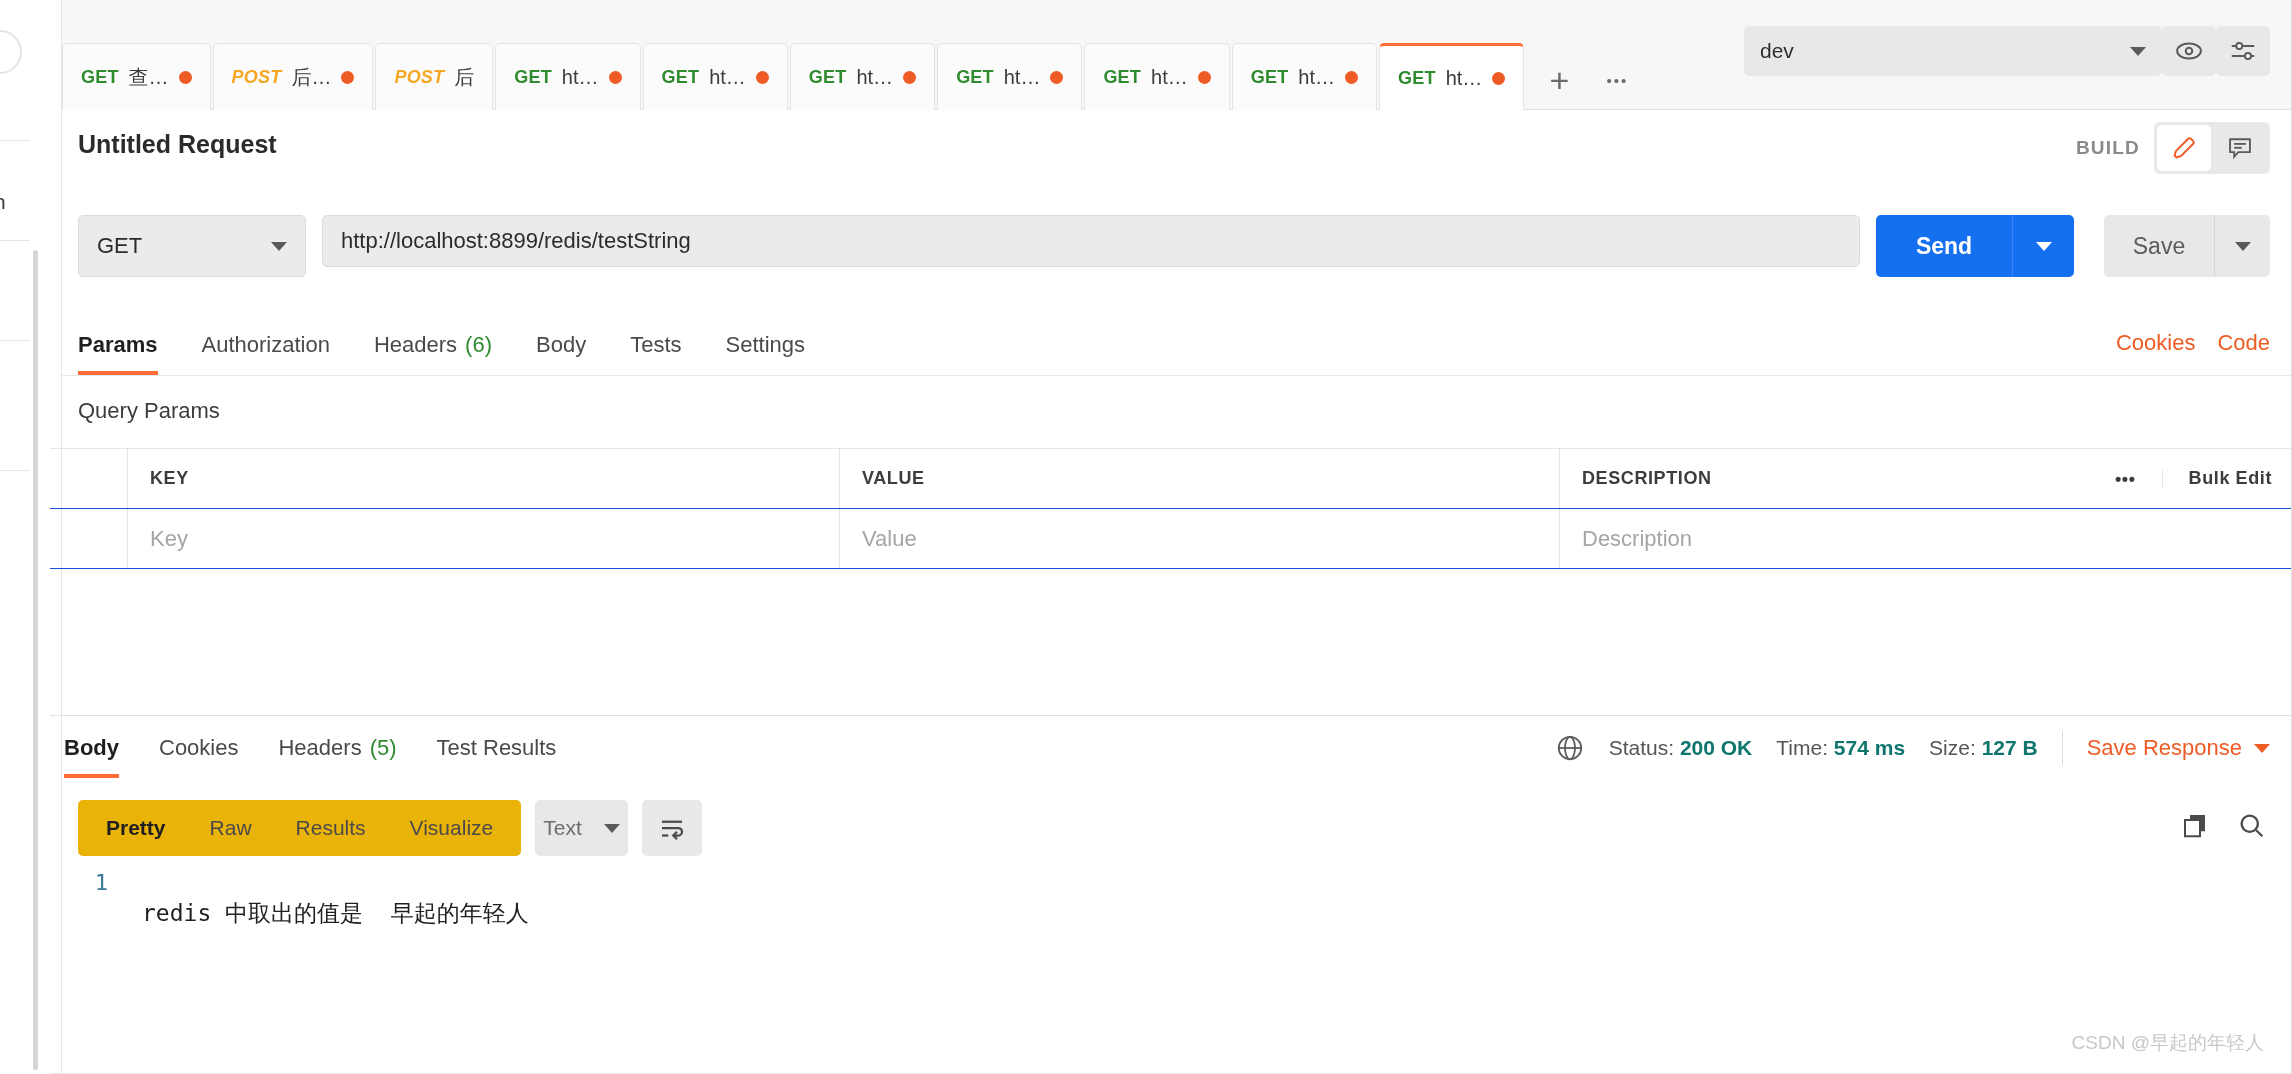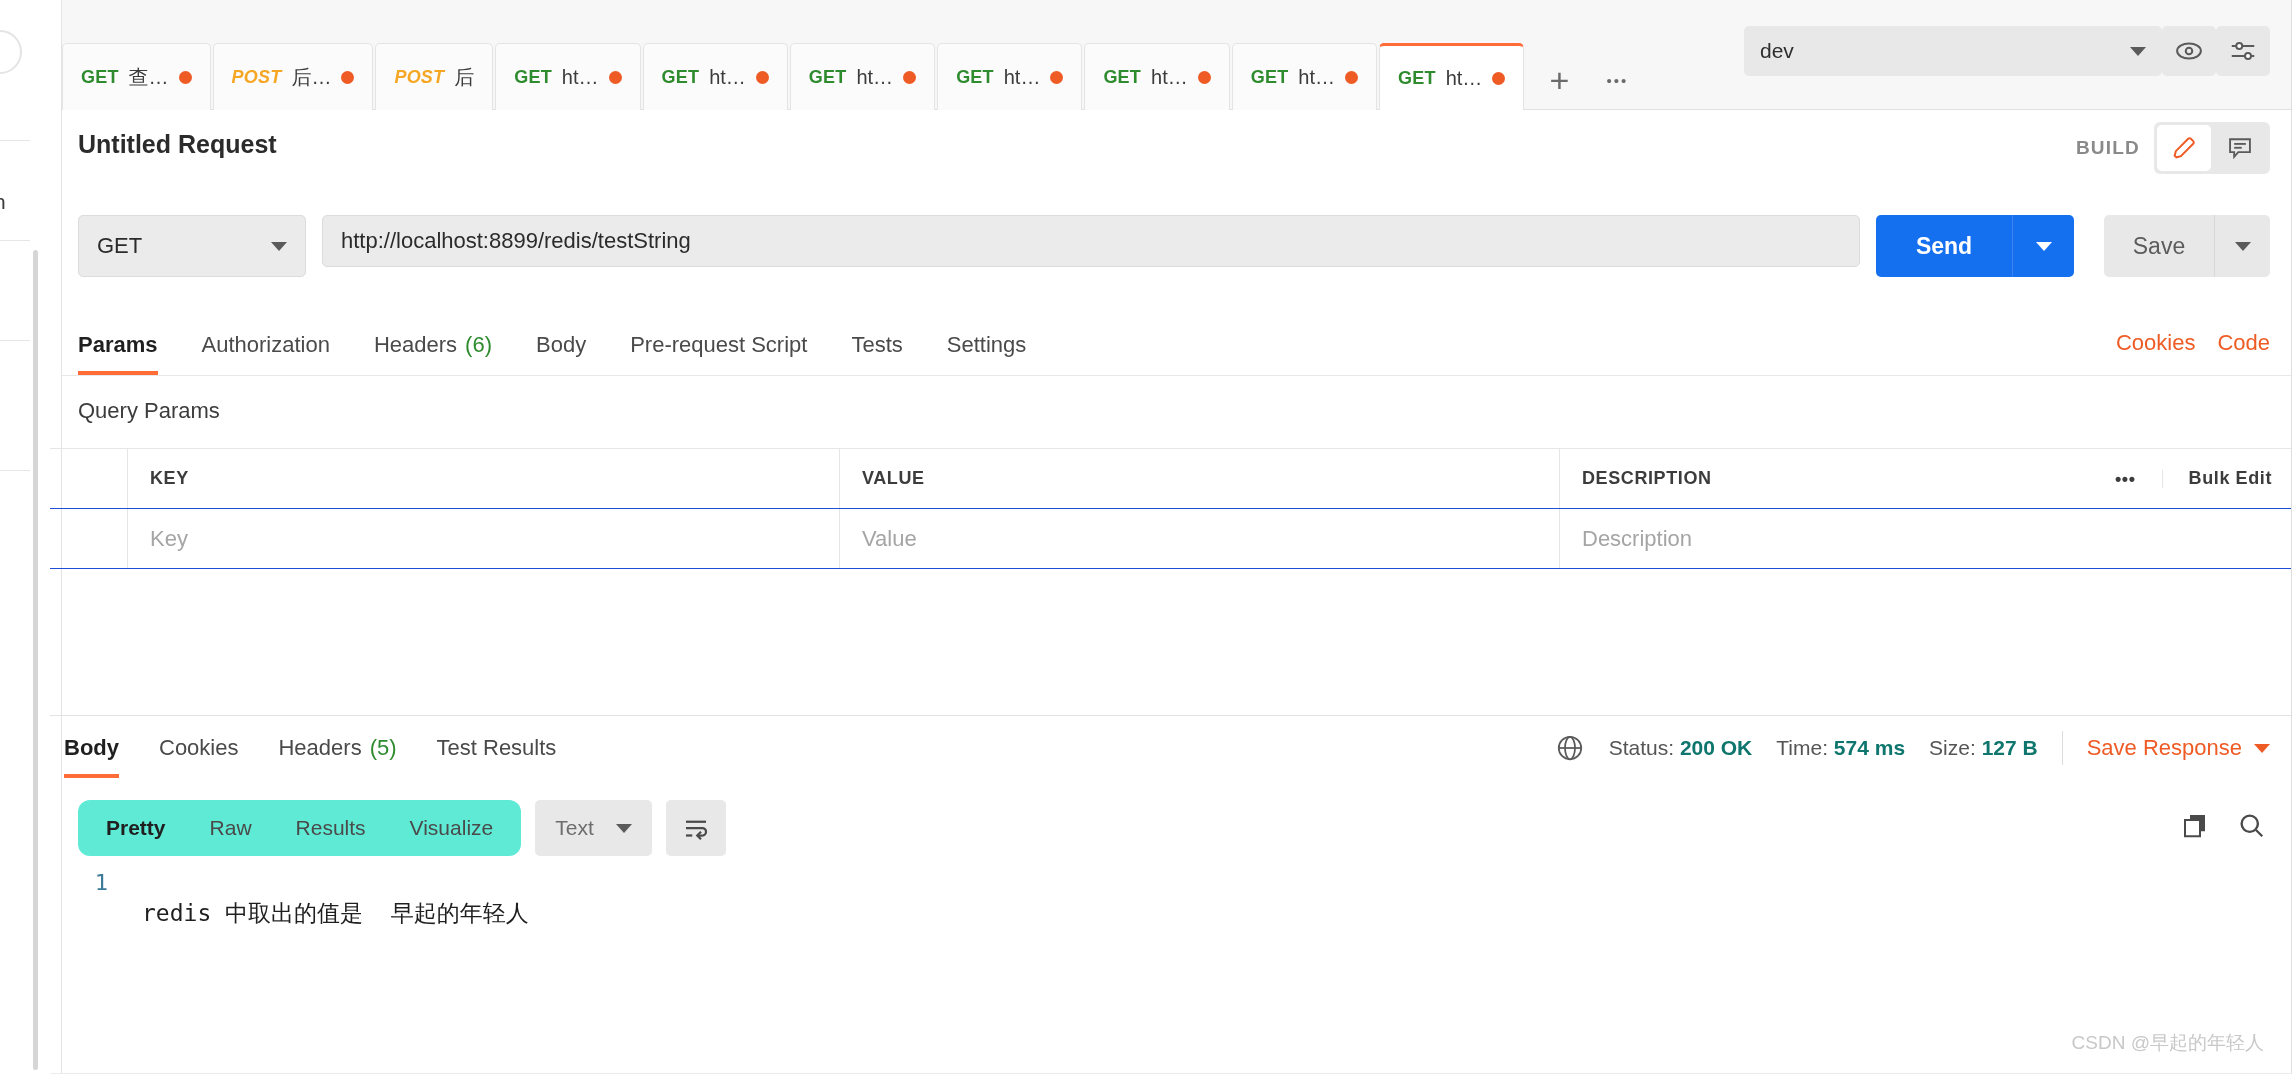--- a/index.html
+++ b/index.html
@@ -288,9 +288,6 @@
         <span>Body</span>
       </div>
       <div class="rtab">
-        <span>Pre-request Script</span>
-      </div>
-      <div class="rtab">
         <span>Tests</span>
       </div>
       <div class="rtab">

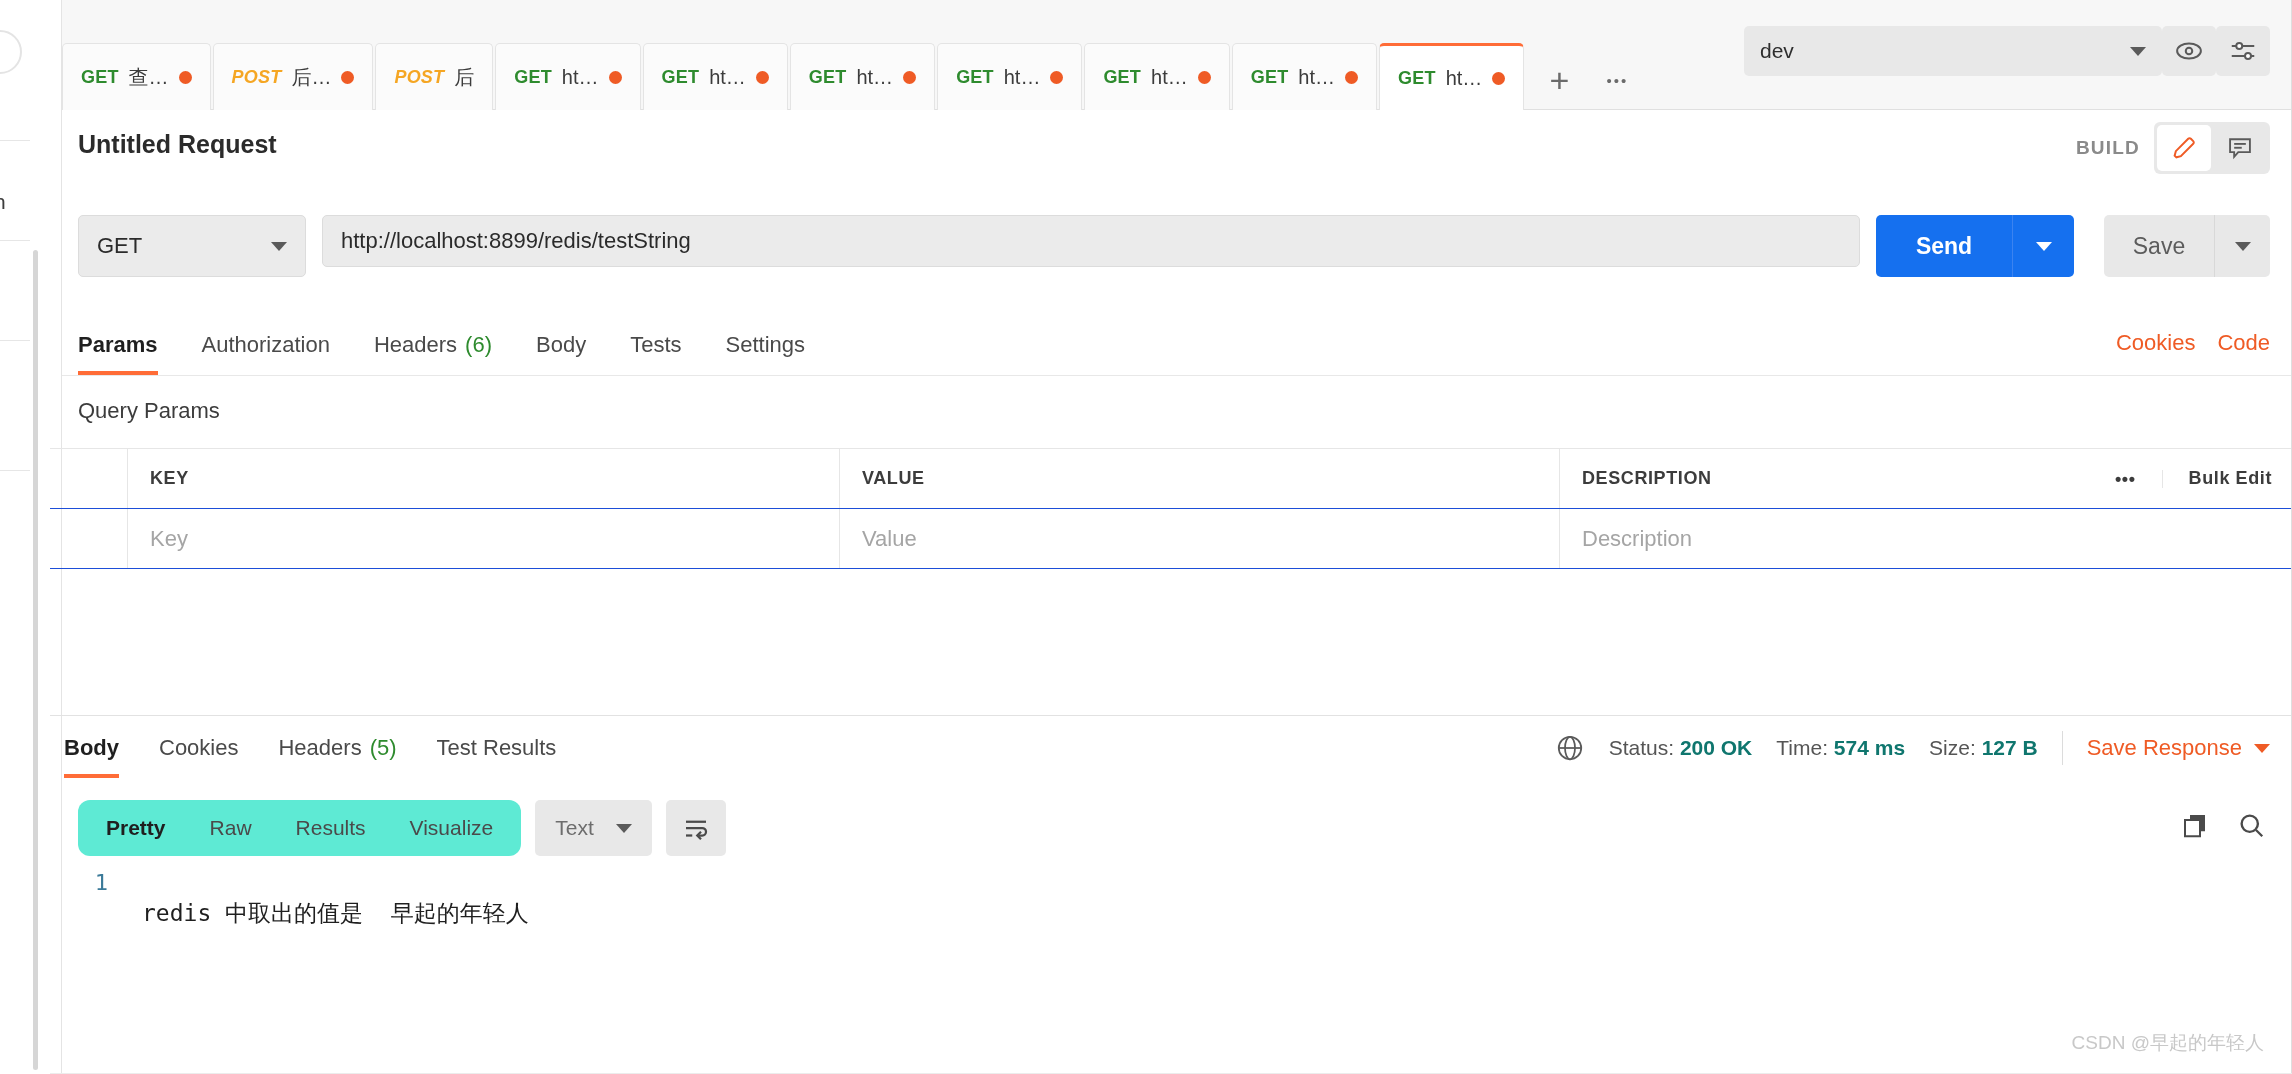--- a/index.html
+++ b/index.html
@@ -117,7 +117,7 @@
 
   
   .body-toolbar { position: absolute; left: 78px; top: 800px; display: flex; align-items: center; gap: 14px; }
-  .seg { display: flex; background: #5eead4; border-radius: 12px; height: 56px; align-items: center; padding: 3px 6px; }
+  .seg { display: flex; background: #eab308; border-radius: 5px; height: 56px; align-items: center; padding: 3px 6px; }
   .seg .s { font-size: 21px; color: #4a4a4a; padding: 0 22px; }
   .seg .s.active { color: #1f1f1f; font-weight: bold; }
   .type-box { background: #e8e8e8; border-radius: 5px; height: 56px; display: flex; align-items: center;

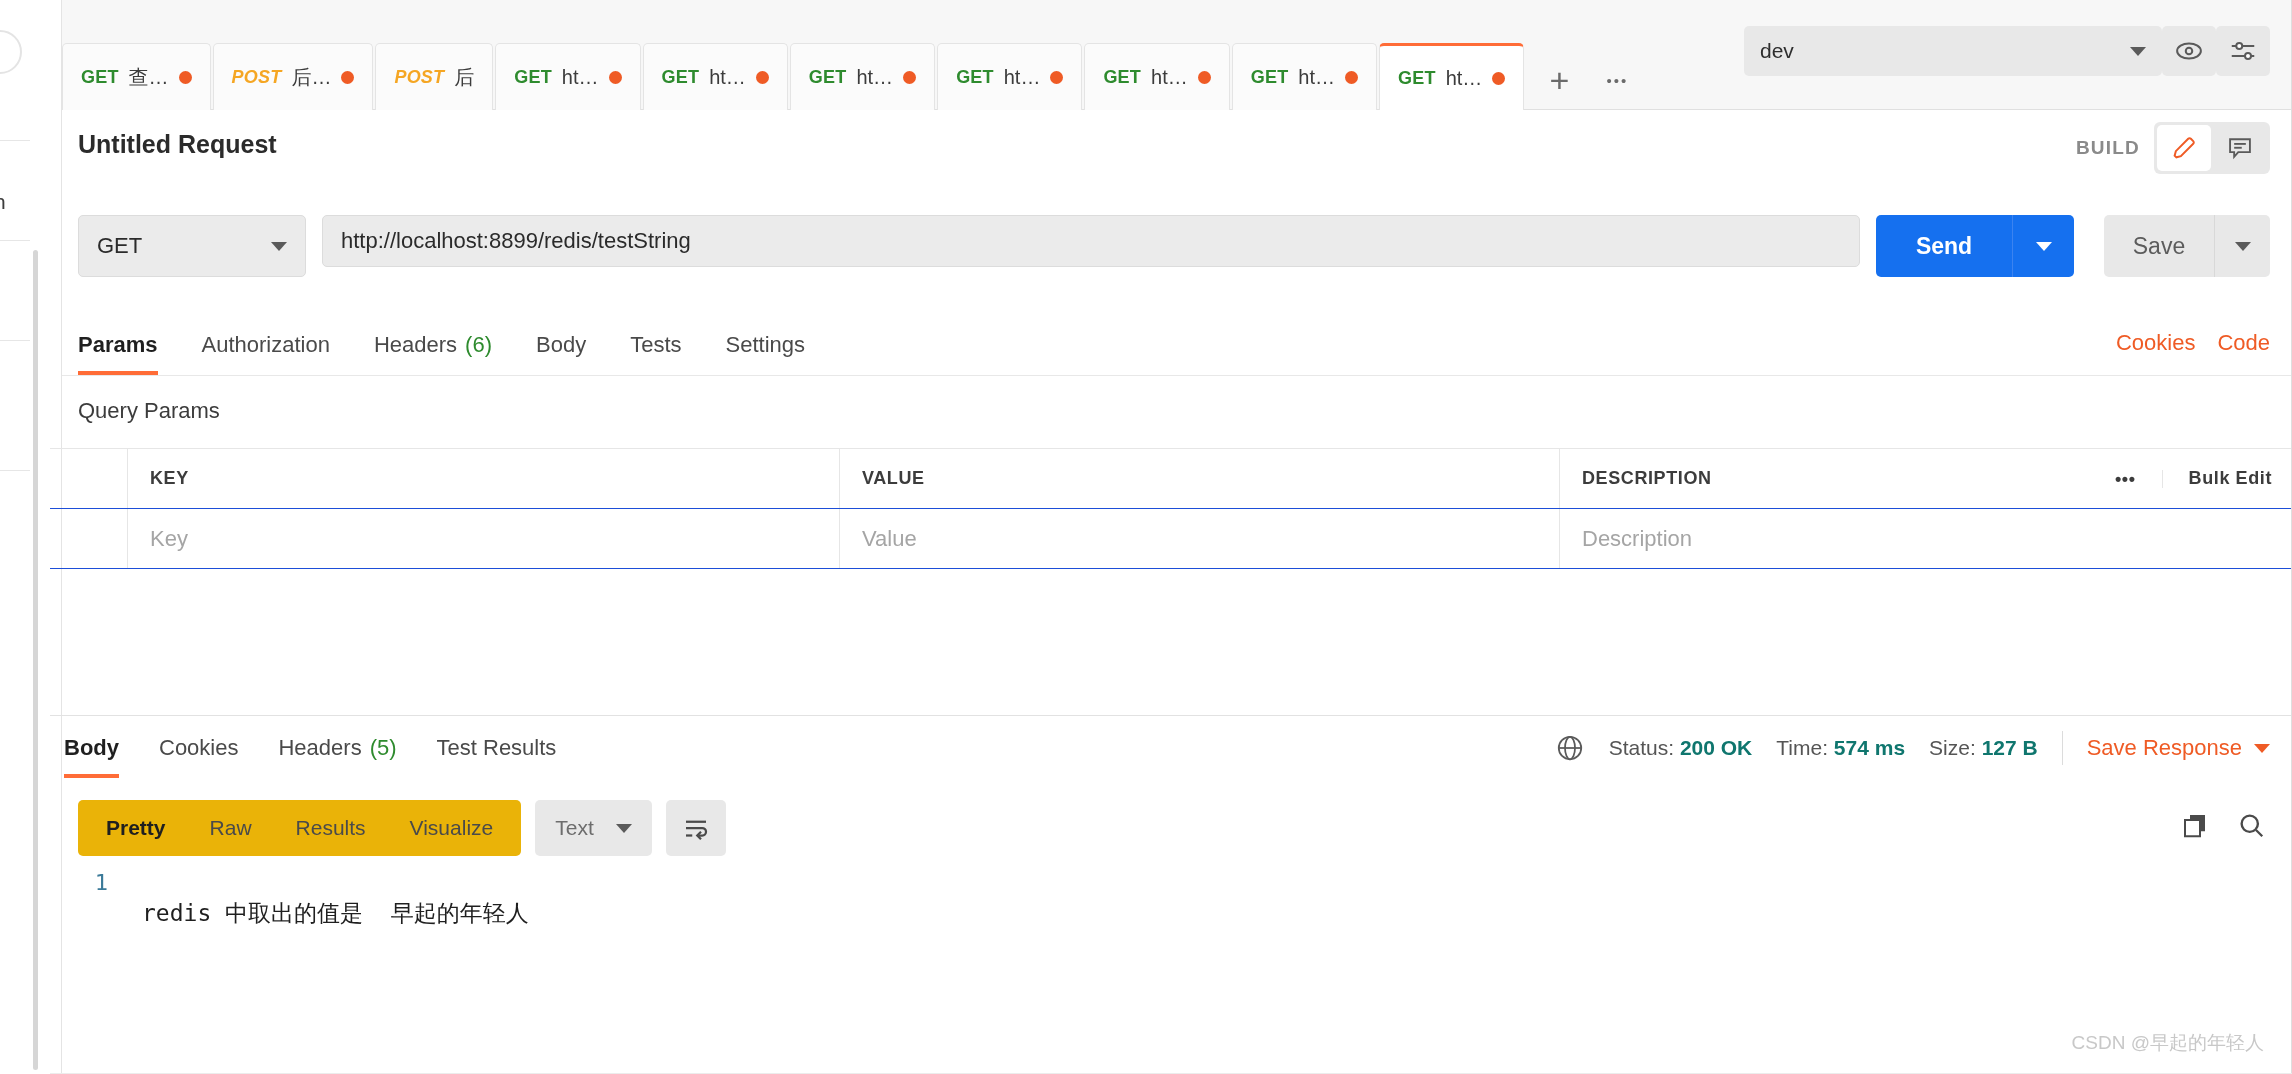--- a/index.html
+++ b/index.html
@@ -121,7 +121,7 @@
   .seg .s { font-size: 21px; color: #4a4a4a; padding: 0 22px; }
   .seg .s.active { color: #1f1f1f; font-weight: bold; }
   .type-box { background: #e8e8e8; border-radius: 5px; height: 56px; display: flex; align-items: center;
-    gap: 22px; padding: 0 20px; }
+    gap: 22px; padding: 0 8px; }
   .type-box .tt { font-size: 21px; color: #6d6d6d; }
   .wrap-btn { background: #e8e8e8; border-radius: 5px; height: 56px; width: 60px;
     display: flex; align-items: center; justify-content: center; }

